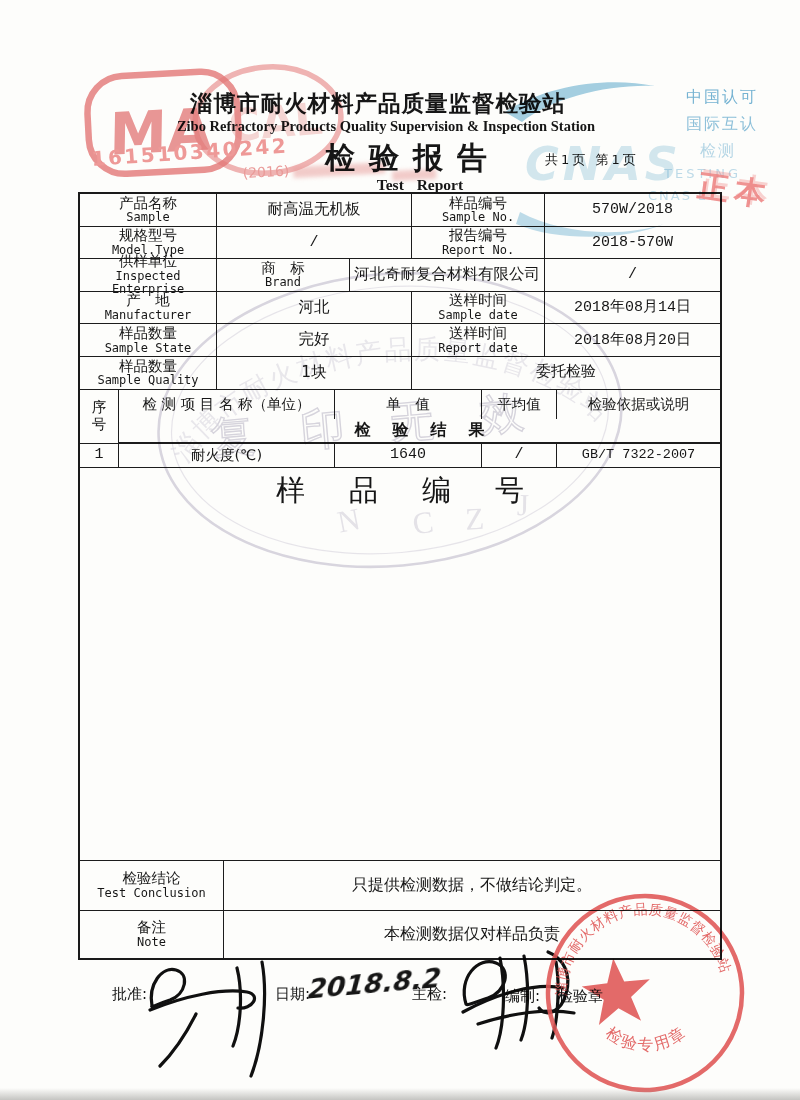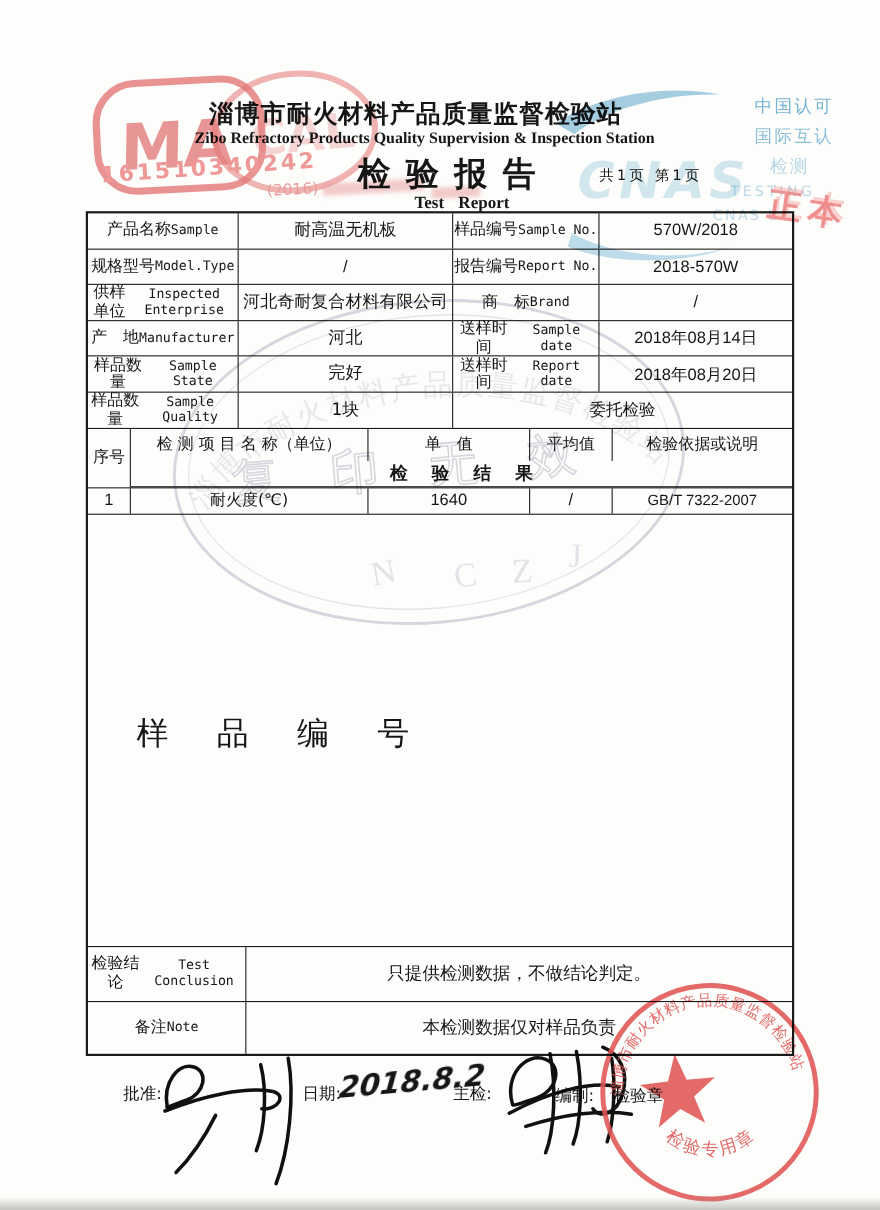--- a/index.html
+++ b/index.html
@@ -24,7 +24,7 @@
       border:2.2px solid #1a1a1a;box-sizing:border-box;display:flex;flex-direction:column;background:transparent;}
   .row{display:flex;border-bottom:1.6px solid #1c1c1c;box-sizing:border-box;flex:0 0 auto;}
   .row.last{border-bottom:none;}
-  .cell{display:flex;flex-direction:row;justify-content:center;align-items:center;
+  .cell{display:flex;flex-direction:column;justify-content:center;align-items:center;
       border-right:1.6px solid #1c1c1c;box-sizing:border-box;text-align:center;line-height:1.15;}
   .cell.end{border-right:none;flex:1;}
   .h33{height:32.6px;} .h24{height:24px;} .h30{height:30px;} .h54{height:54px;}

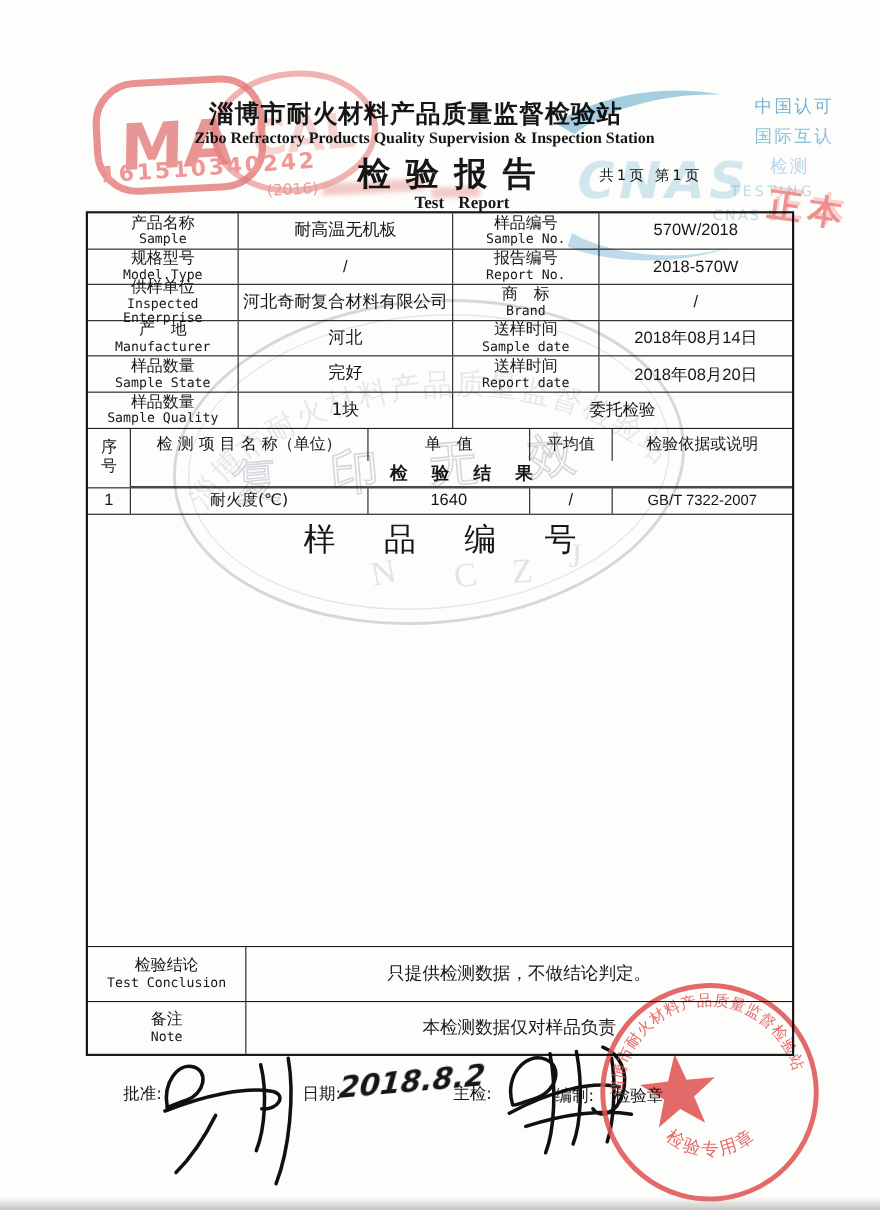--- a/index.html
+++ b/index.html
@@ -32,7 +32,7 @@
   .w137{width:137px;} .w195{width:195px;} .w133{width:133px;}
   .w39{width:39px;} .w216{width:216px;} .w147{width:147px;} .w75{width:75px;} .w144{width:144px;}
   .lab-cn{font-size:14.5px;} .lab-en{font-size:12px;font-family:"DejaVu Sans Mono",monospace;}
-  .val{font-size:15px;font-family:Liberation Sans, sans-serif;}
+  .val{font-size:15px;font-family:Liberation Mono, monospace;}
   .val-cn{font-size:15.5px;}
   .col-rest{flex:1;display:flex;flex-direction:column;}
   .subrow{display:flex;box-sizing:border-box;}

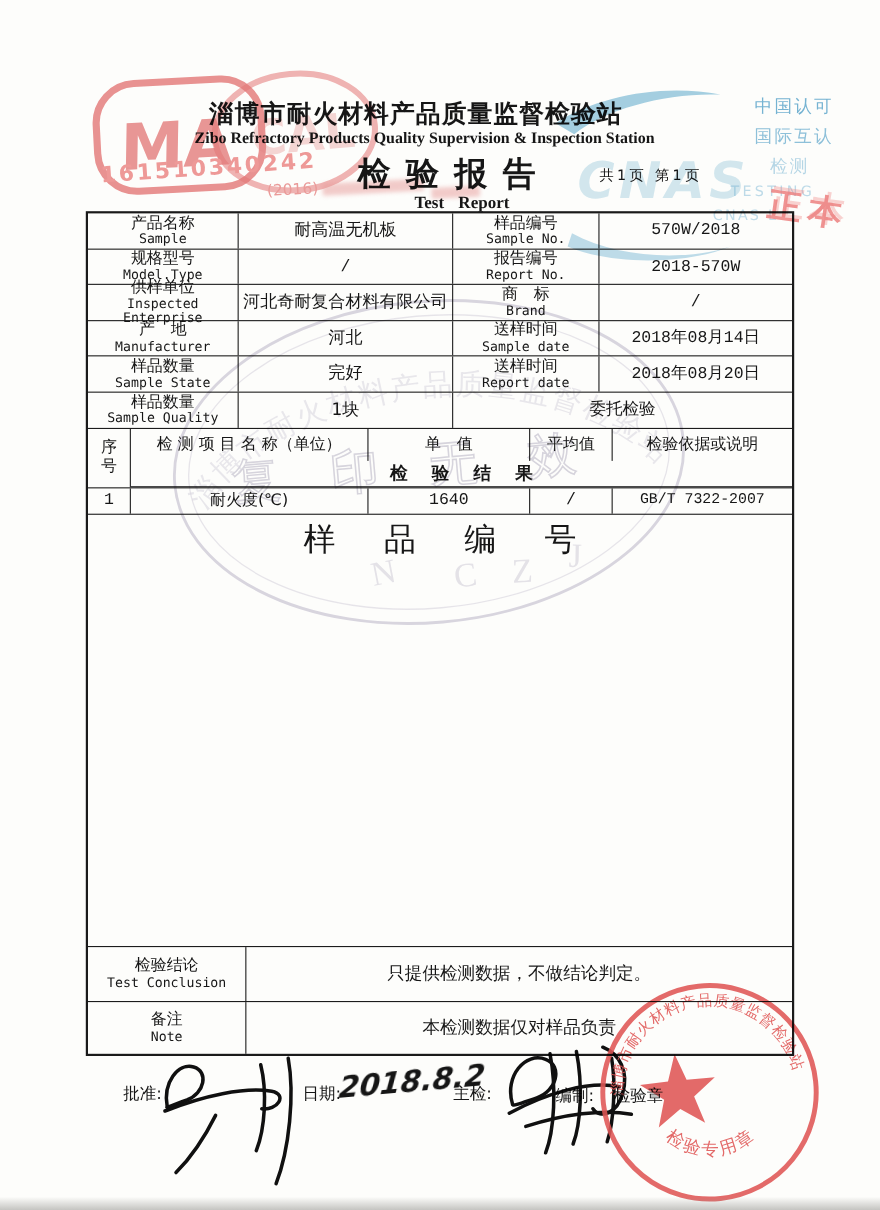--- a/index.html
+++ b/index.html
@@ -89,11 +89,11 @@
           <span class="lab-cn">供样单位</span>
           <span class="lab-en">Inspected Enterprise</span>
         </div>
-      <div class="cell w195 val-cn">河北奇耐复合材料有限公司</div>
       <div class="cell w133">
           <span class="lab-cn">商　标</span>
           <span class="lab-en">Brand</span>
         </div>
+      <div class="cell w195 val-cn">河北奇耐复合材料有限公司</div>
       <div class="cell end val">/</div>
     </div>
     <div class="row h33">

